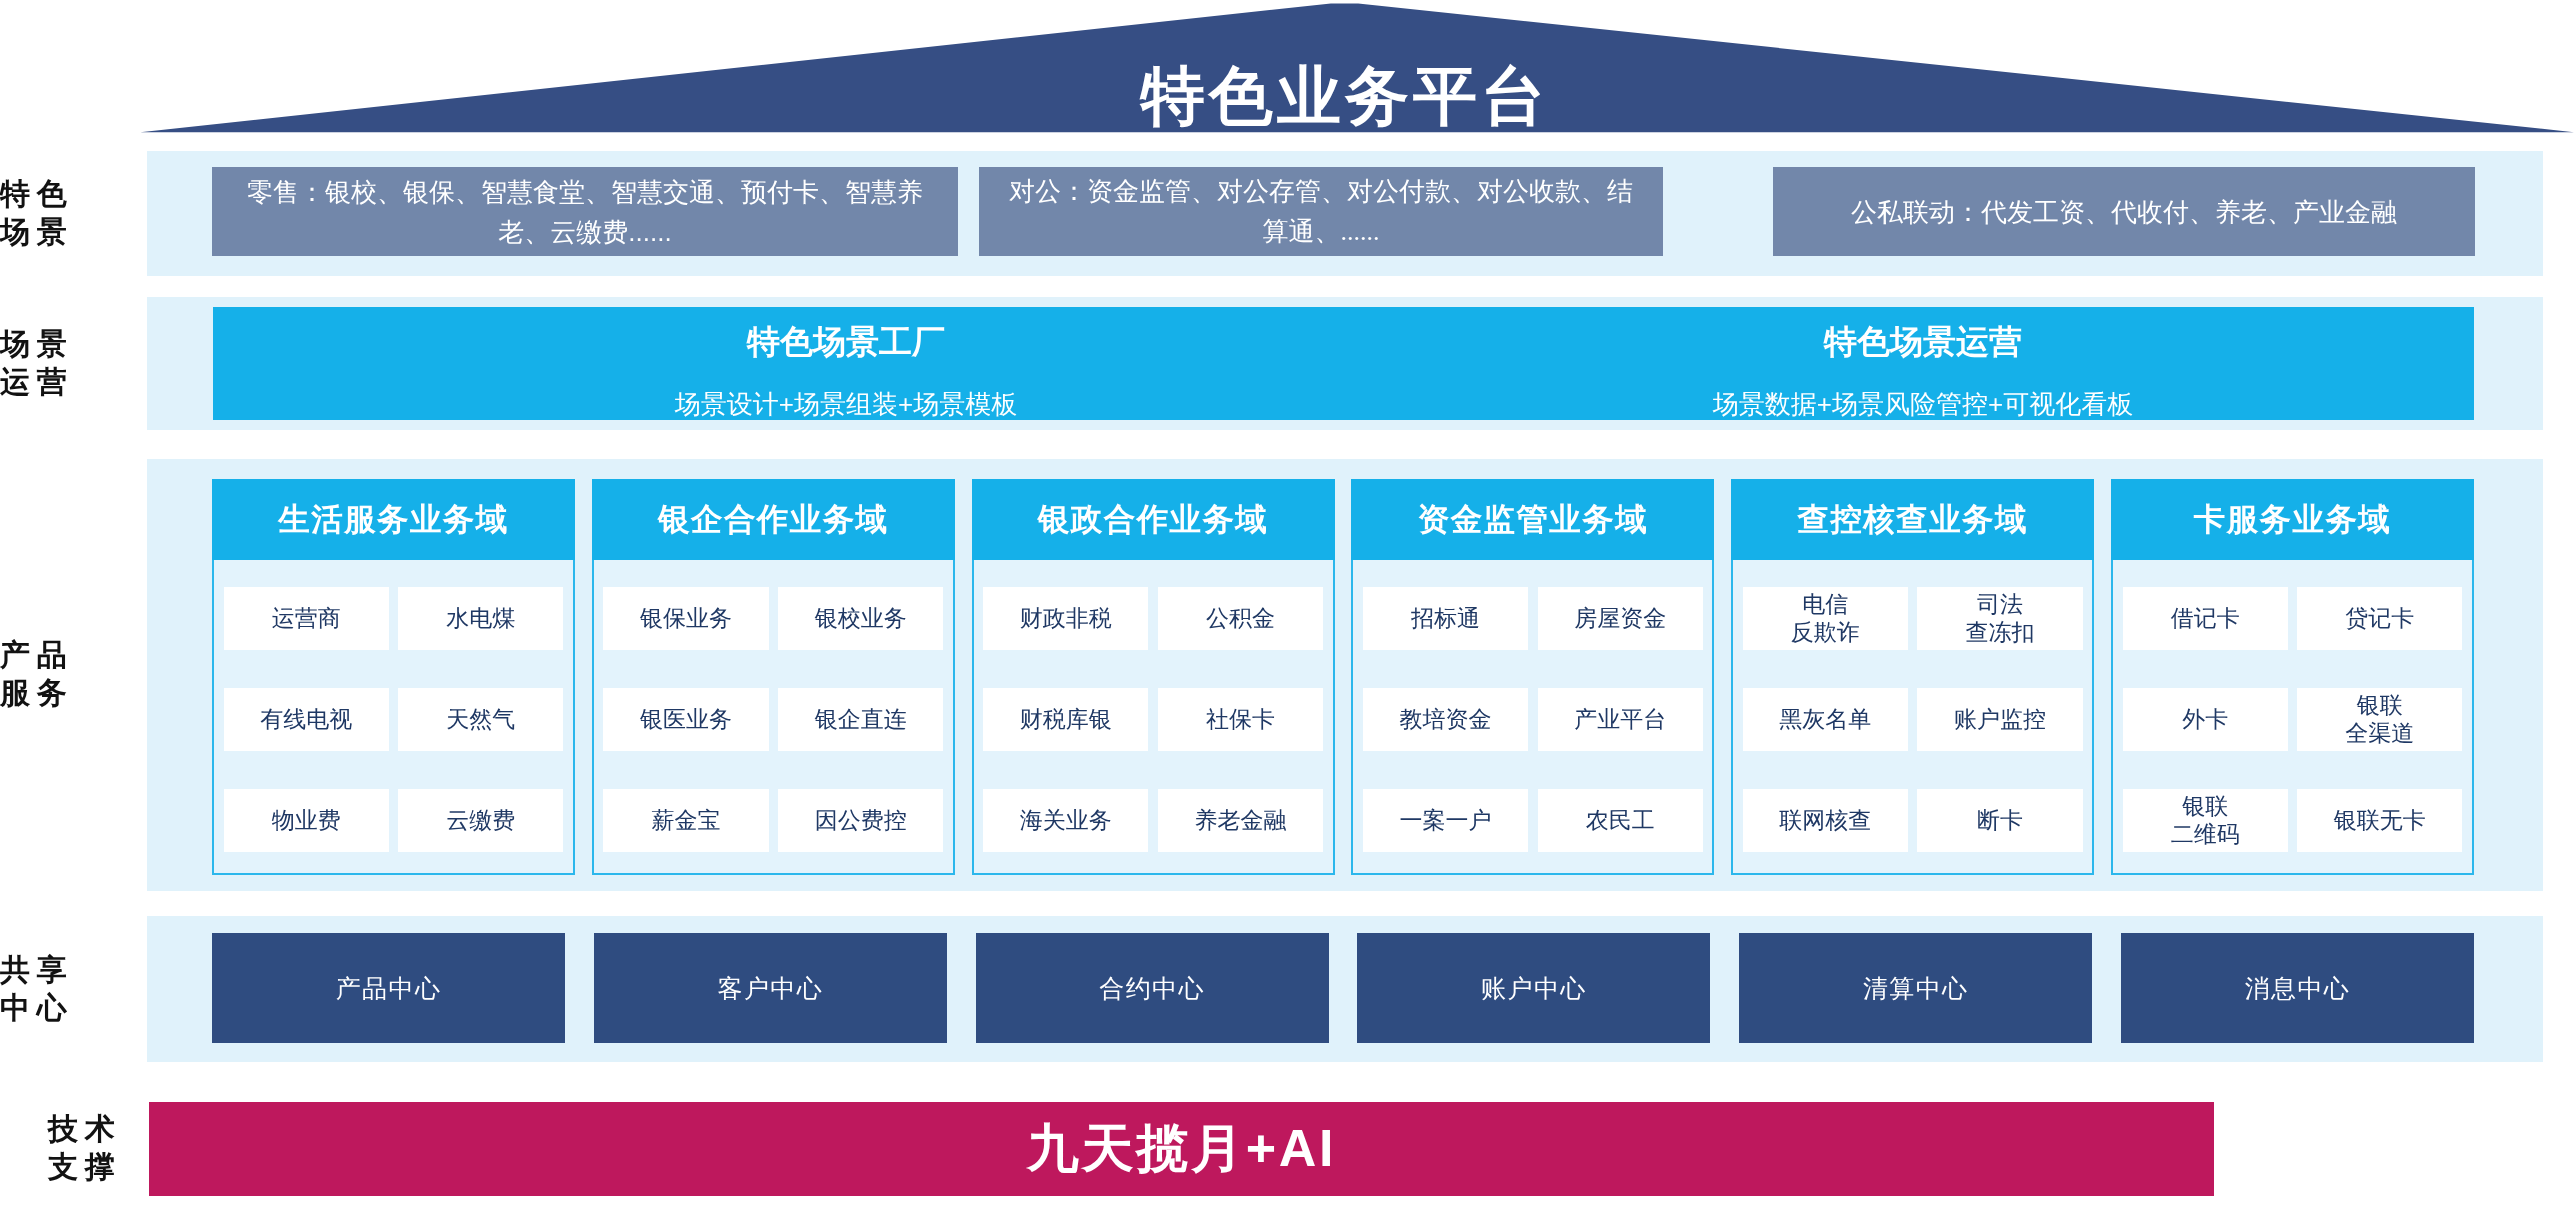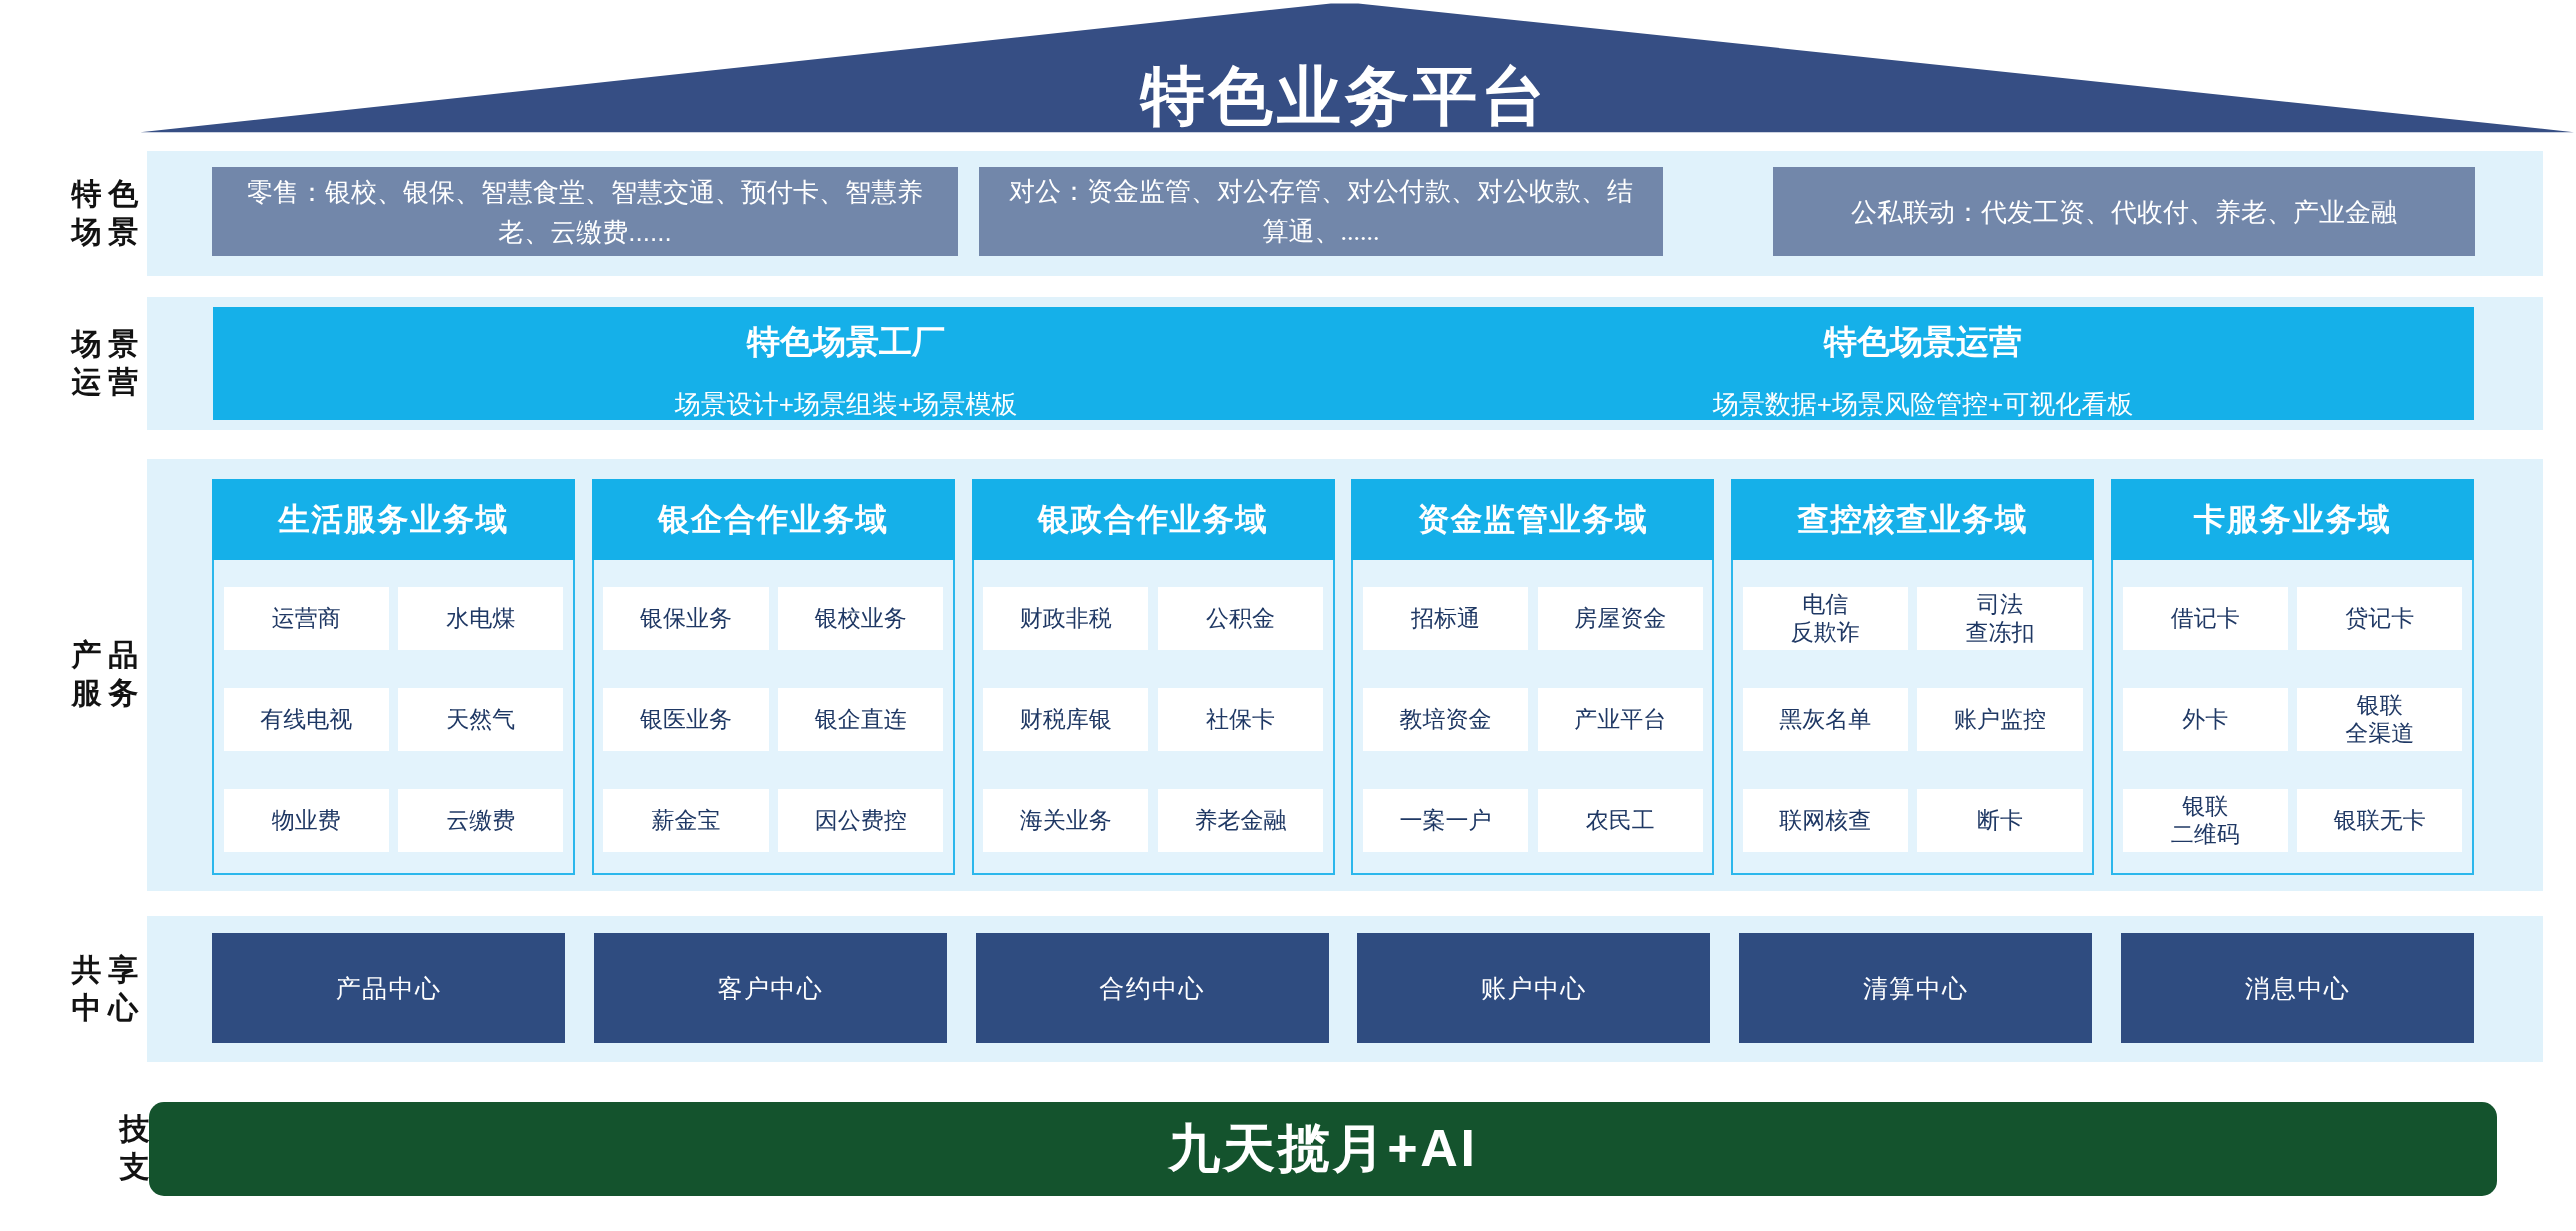--- a/index.html
+++ b/index.html
@@ -15,7 +15,7 @@
   }
   
   .side-label{
-    position:absolute;left:0;width:145px;text-align:right;
+    position:absolute;left:0;width:145px;text-align:left;
     color:#121212;font-size:30px;font-weight:bold;letter-spacing:6.8px;
     line-height:1.26;white-space:pre-line;
   }

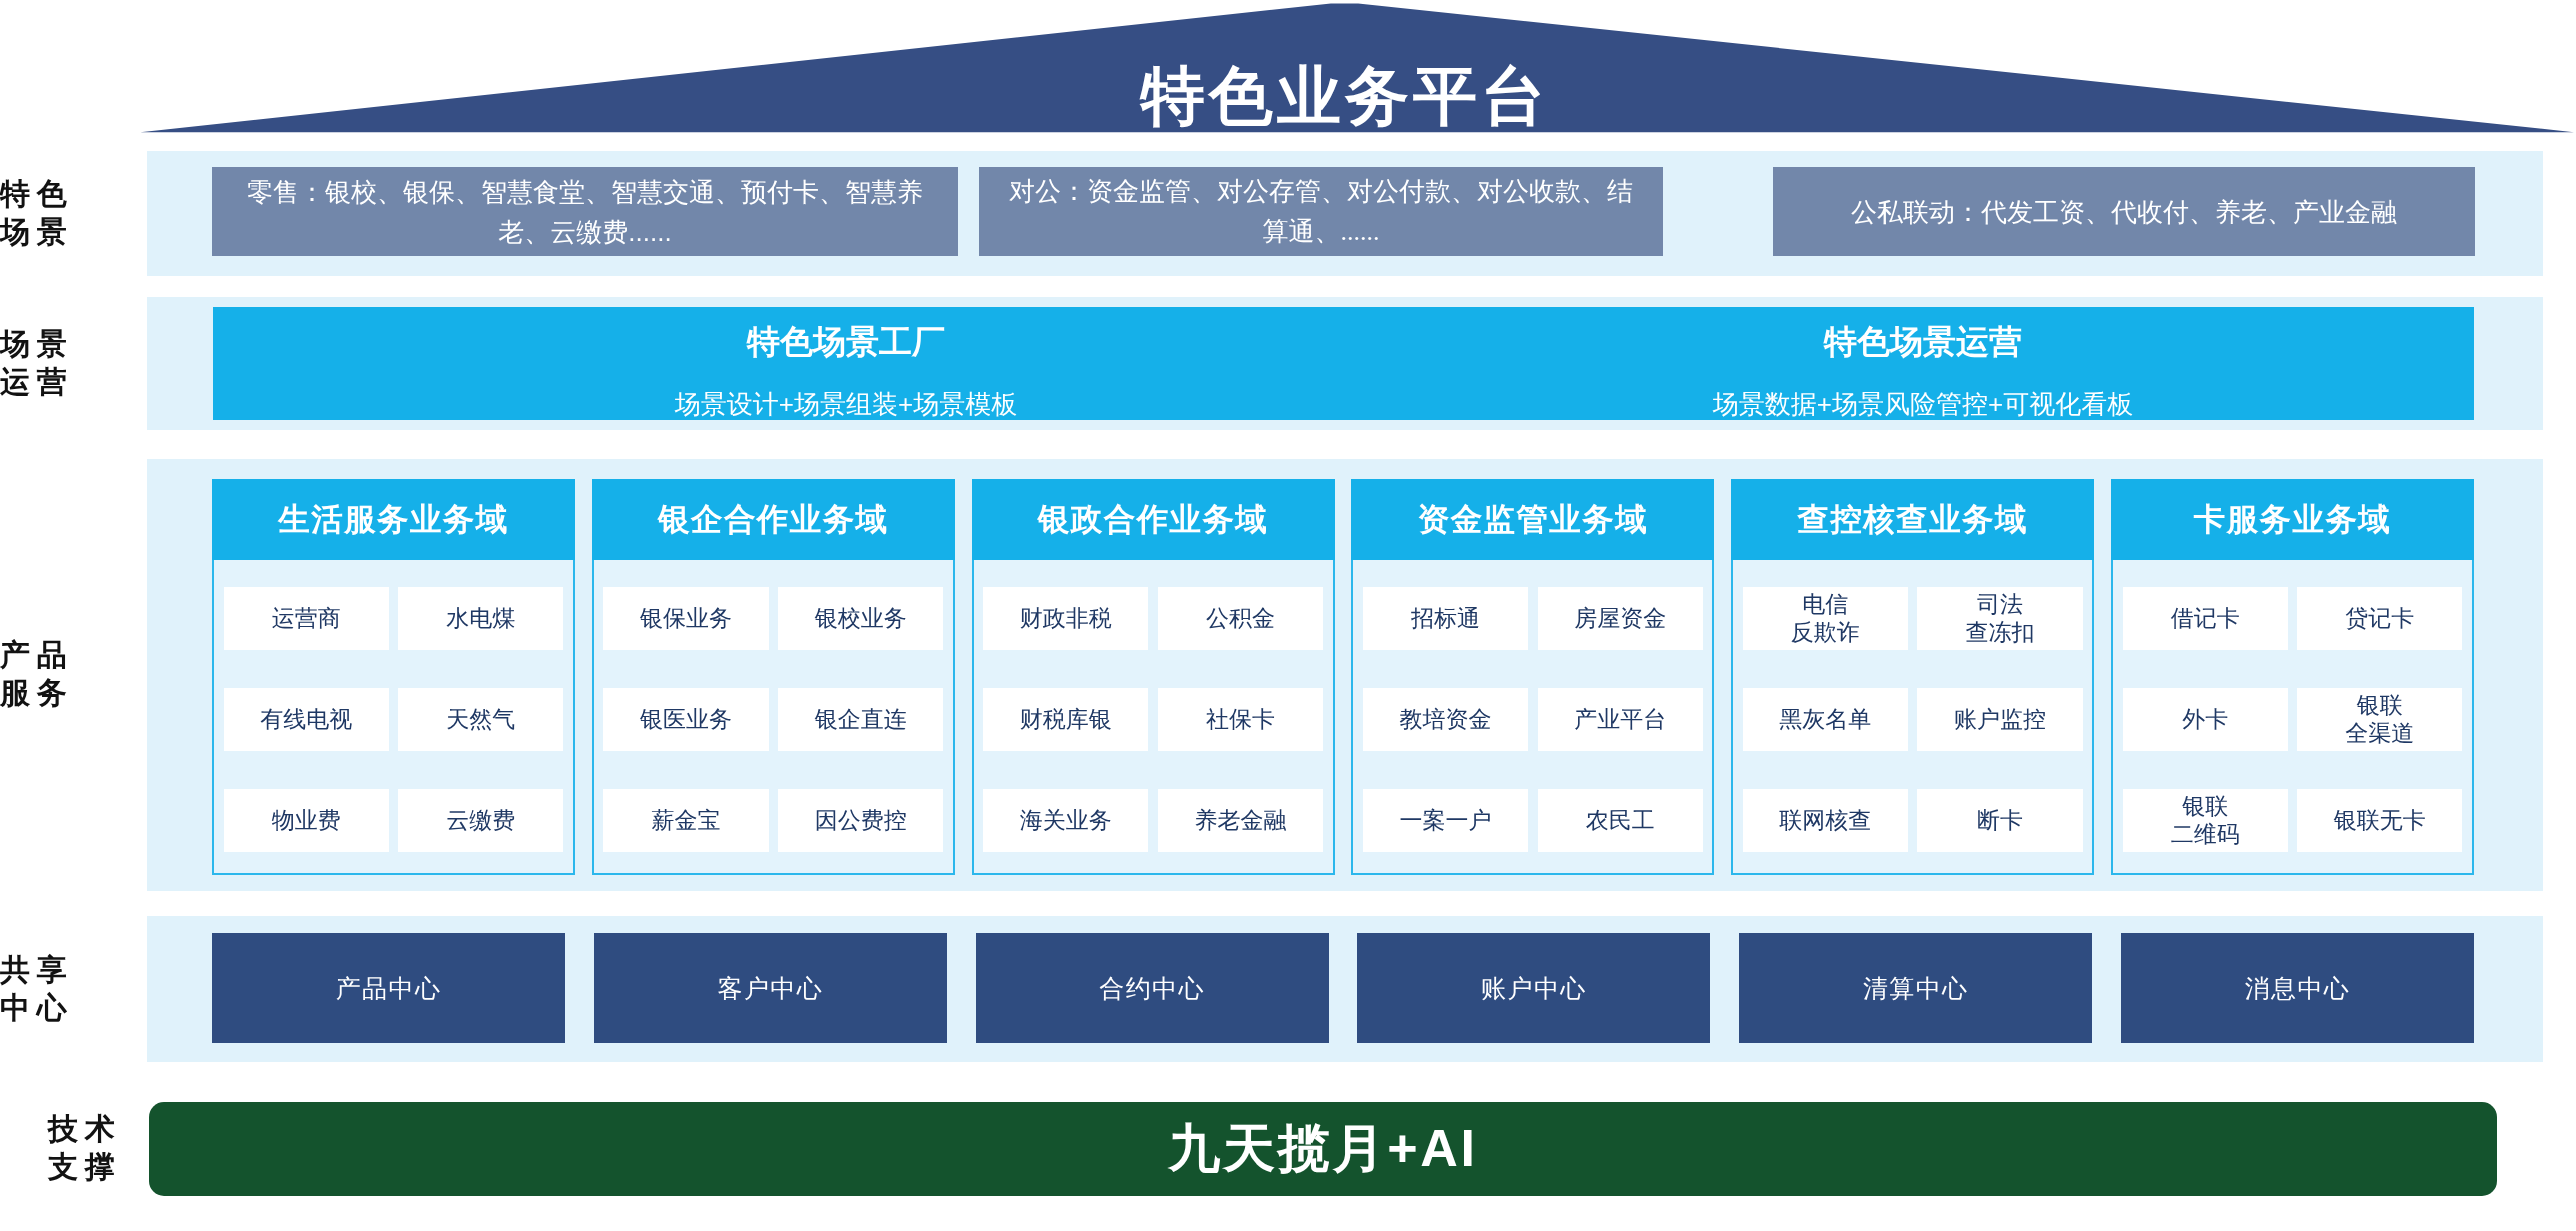--- a/index.html
+++ b/index.html
@@ -76,9 +76,9 @@
   }
   
   .tech-bar{
-    position:absolute;left:149px;top:1102px;width:2348px;height:94px;background:#14532d;
+    position:absolute;left:149px;top:1102px;width:2065px;height:94px;background:#be185d;
     color:#ffffff;font-size:52px;font-weight:bold;letter-spacing:2.7px;
-    display:flex;align-items:center;justify-content:center;border-radius:15px;
+    display:flex;align-items:center;justify-content:center;
   }
 </style>
 </head>

